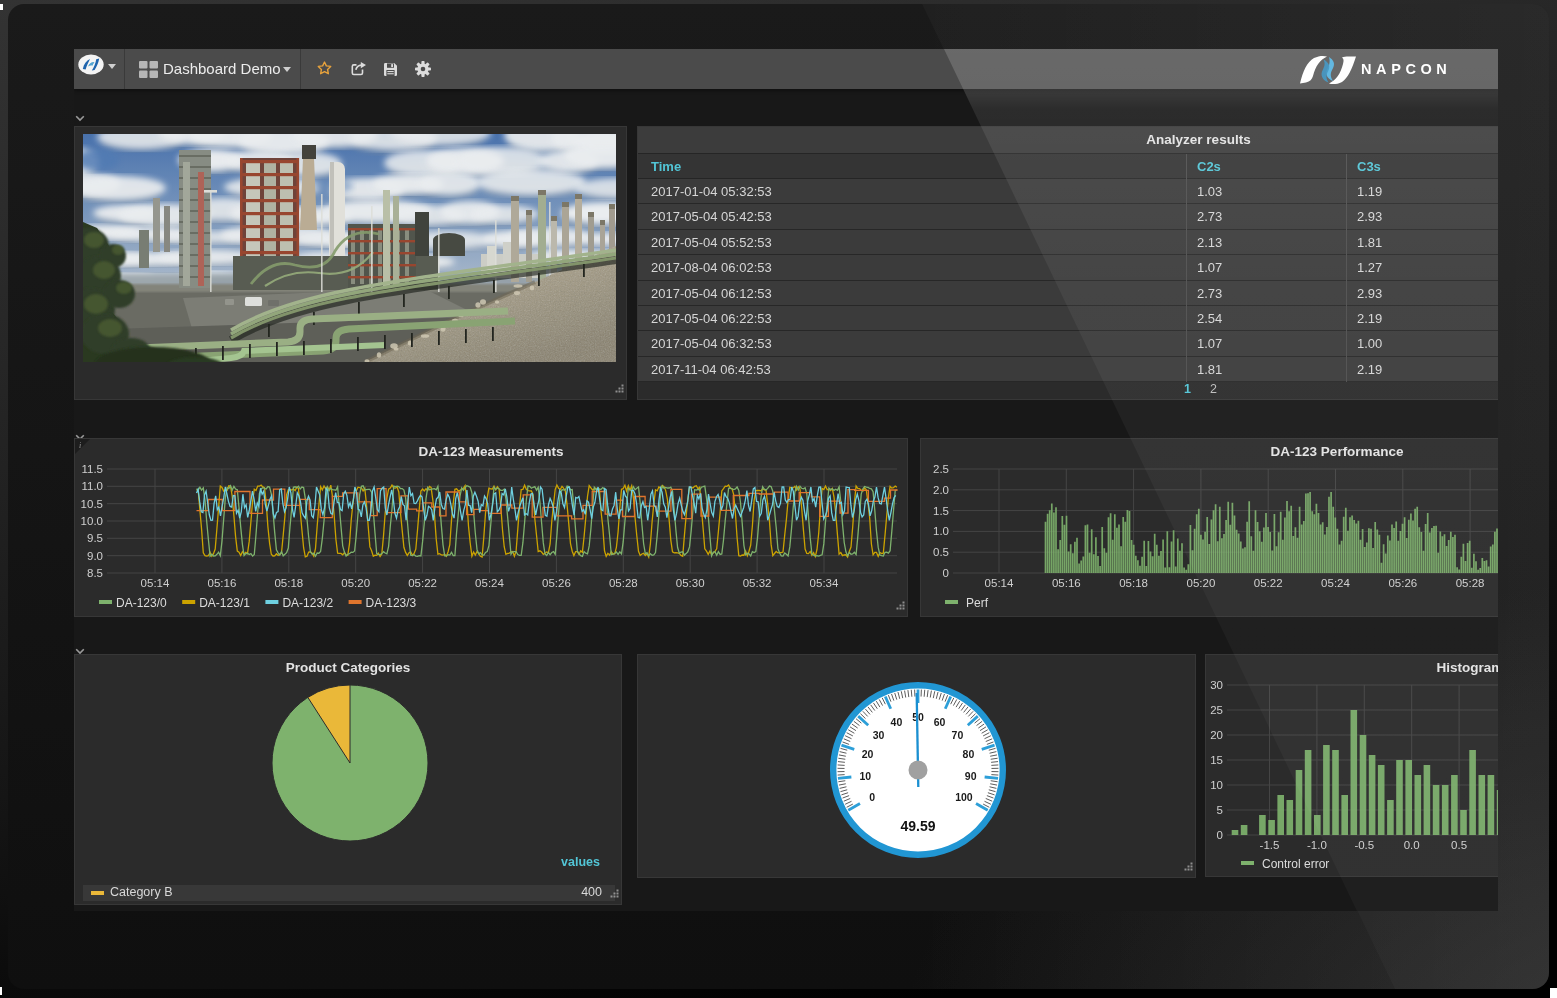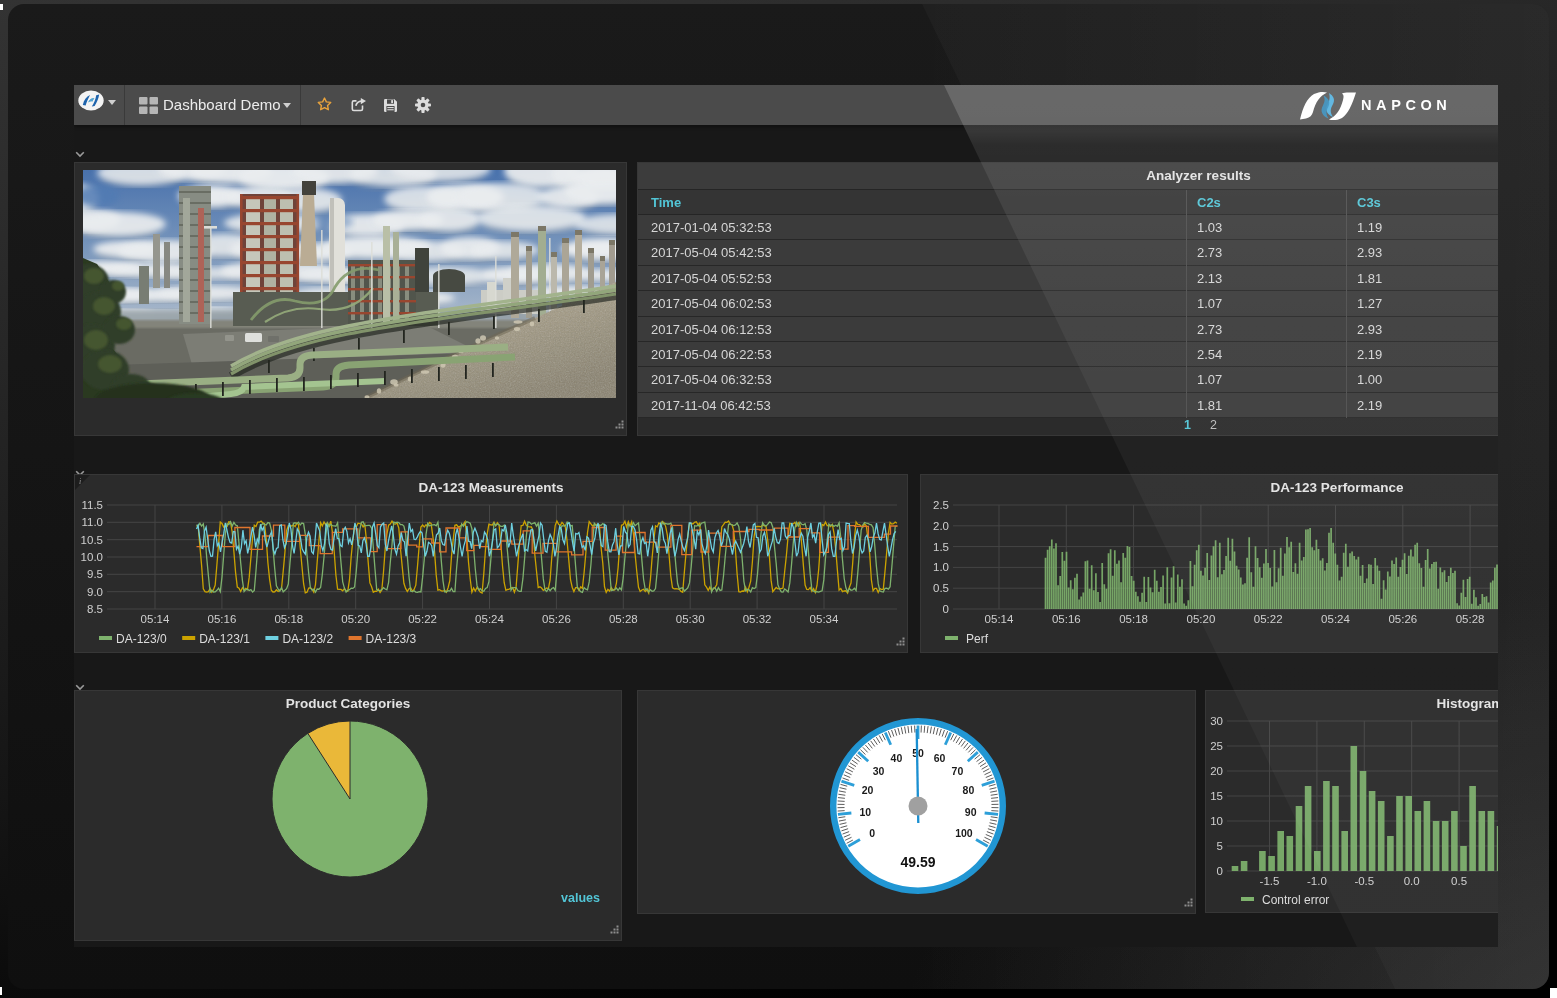--- a/index.html
+++ b/index.html
@@ -11,7 +11,7 @@
     linear-gradient(to right, rgba(255,255,255,0) 58%, rgba(255,255,255,0.045)),
     linear-gradient(to bottom, #1a1a1a, #0f0f0f); }
 #screen { position:absolute; left:74px; top:49px; width:1424px; height:862px;
-  background:#181818; overflow:hidden;margin-top:36px; }
+  background:#181818; overflow:hidden; }
 .nav { position:absolute; left:0; top:0; width:1424px; height:40px; background:#4b4b4b;
   box-shadow:0 2px 3px rgba(0,0,0,0.35); }
 .nsec { position:absolute; top:0; height:40px; }

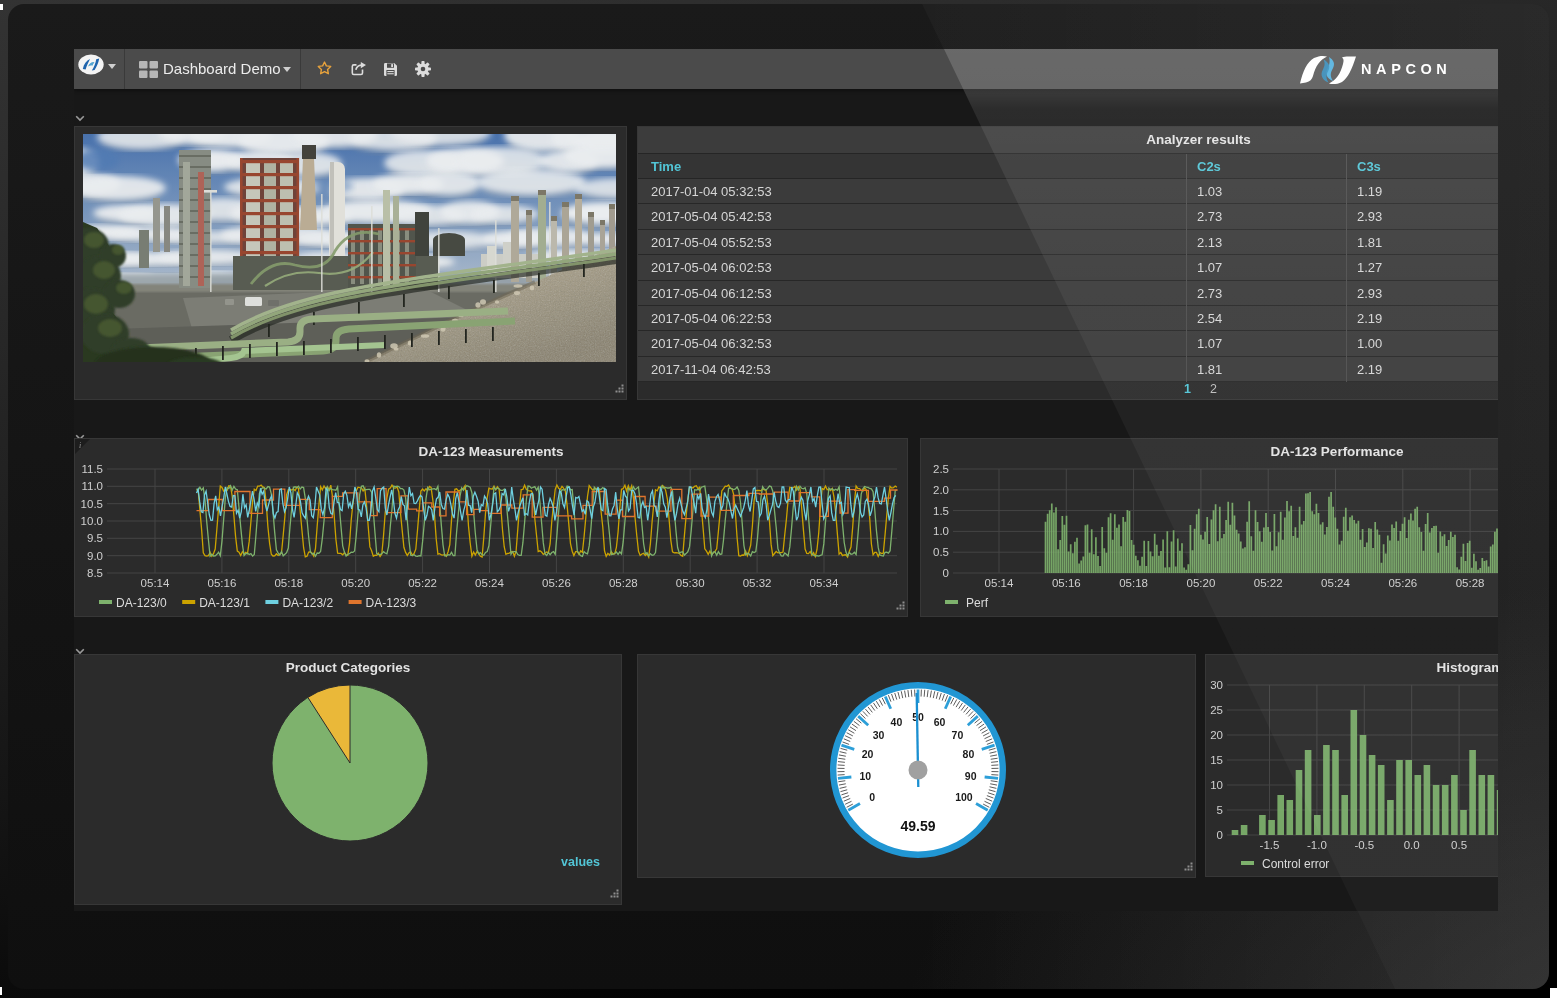--- a/index.html
+++ b/index.html
@@ -475,7 +475,7 @@
           <span class="c2">1.81</span>
         </div>
         <div class="trow" style="top:128.2px">
-          <span class="c0">2017-05-04 06:02:53</span>
+          <span class="c0">2017-08-04 06:02:53</span>
           <span class="c1">1.07</span>
           <span class="c2">1.27</span>
         </div>

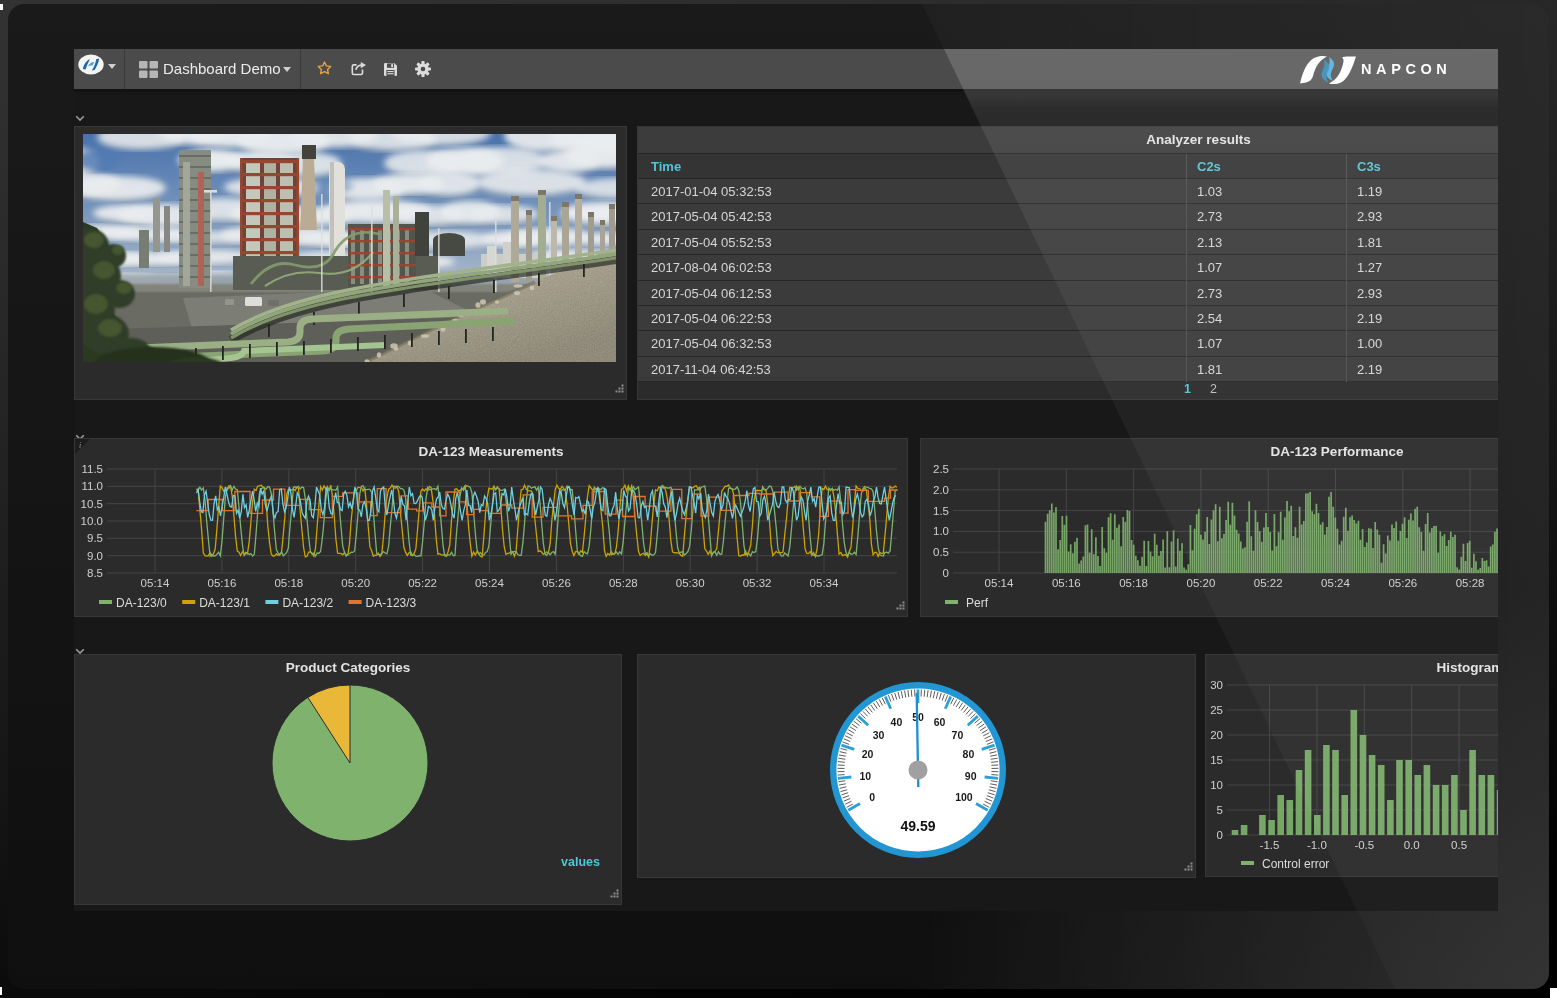--- a/index.html
+++ b/index.html
@@ -608,7 +608,11 @@
       <div class="panel" style="left:0;top:605px;width:548px;height:251px"><div class="ptitle">Product Categories</div><svg width="548" height="251" viewBox="0 0 548 251" xmlns="http://www.w3.org/2000/svg">
           <circle cx="275.0" cy="108.0" r="78.0" fill="#7eb26d" stroke="#2b2b2b" stroke-width="1"></circle>
           <path d="M275.0 108.0 L232.83 42.38 A78.0 78.0 0 0 1 275.0 30.0 Z" fill="#eab839" stroke="#2b2b2b" stroke-width="1"></path>
-        </svg><div class="plleg" style="right:21px;top:200px;color:#52c5d6;font-weight:bold">values</div><span class="rsz"><svg width="9" height="9" viewBox="0 0 9 9">
+        </svg><div class="plleg" style="right:21px;top:200px;color:#52c5d6;font-weight:bold">values</div><div class="plleg" style="left:8px;top:230px;width:532px;height:16px;background:#383838">
+          <span style="position:absolute;left:8px;top:6px;width:13px;height:4px;background:#eab839"></span>
+          <span style="position:absolute;left:27px">Category B</span>
+          <span style="position:absolute;right:13px">400</span>
+        </div><span class="rsz"><svg width="9" height="9" viewBox="0 0 9 9">
             <g fill="#b0b0b0" opacity="0.75">
               <rect x="6.5" y="0.5" width="2" height="2"></rect>
               <rect x="6.5" y="3.5" width="2" height="2"></rect>

